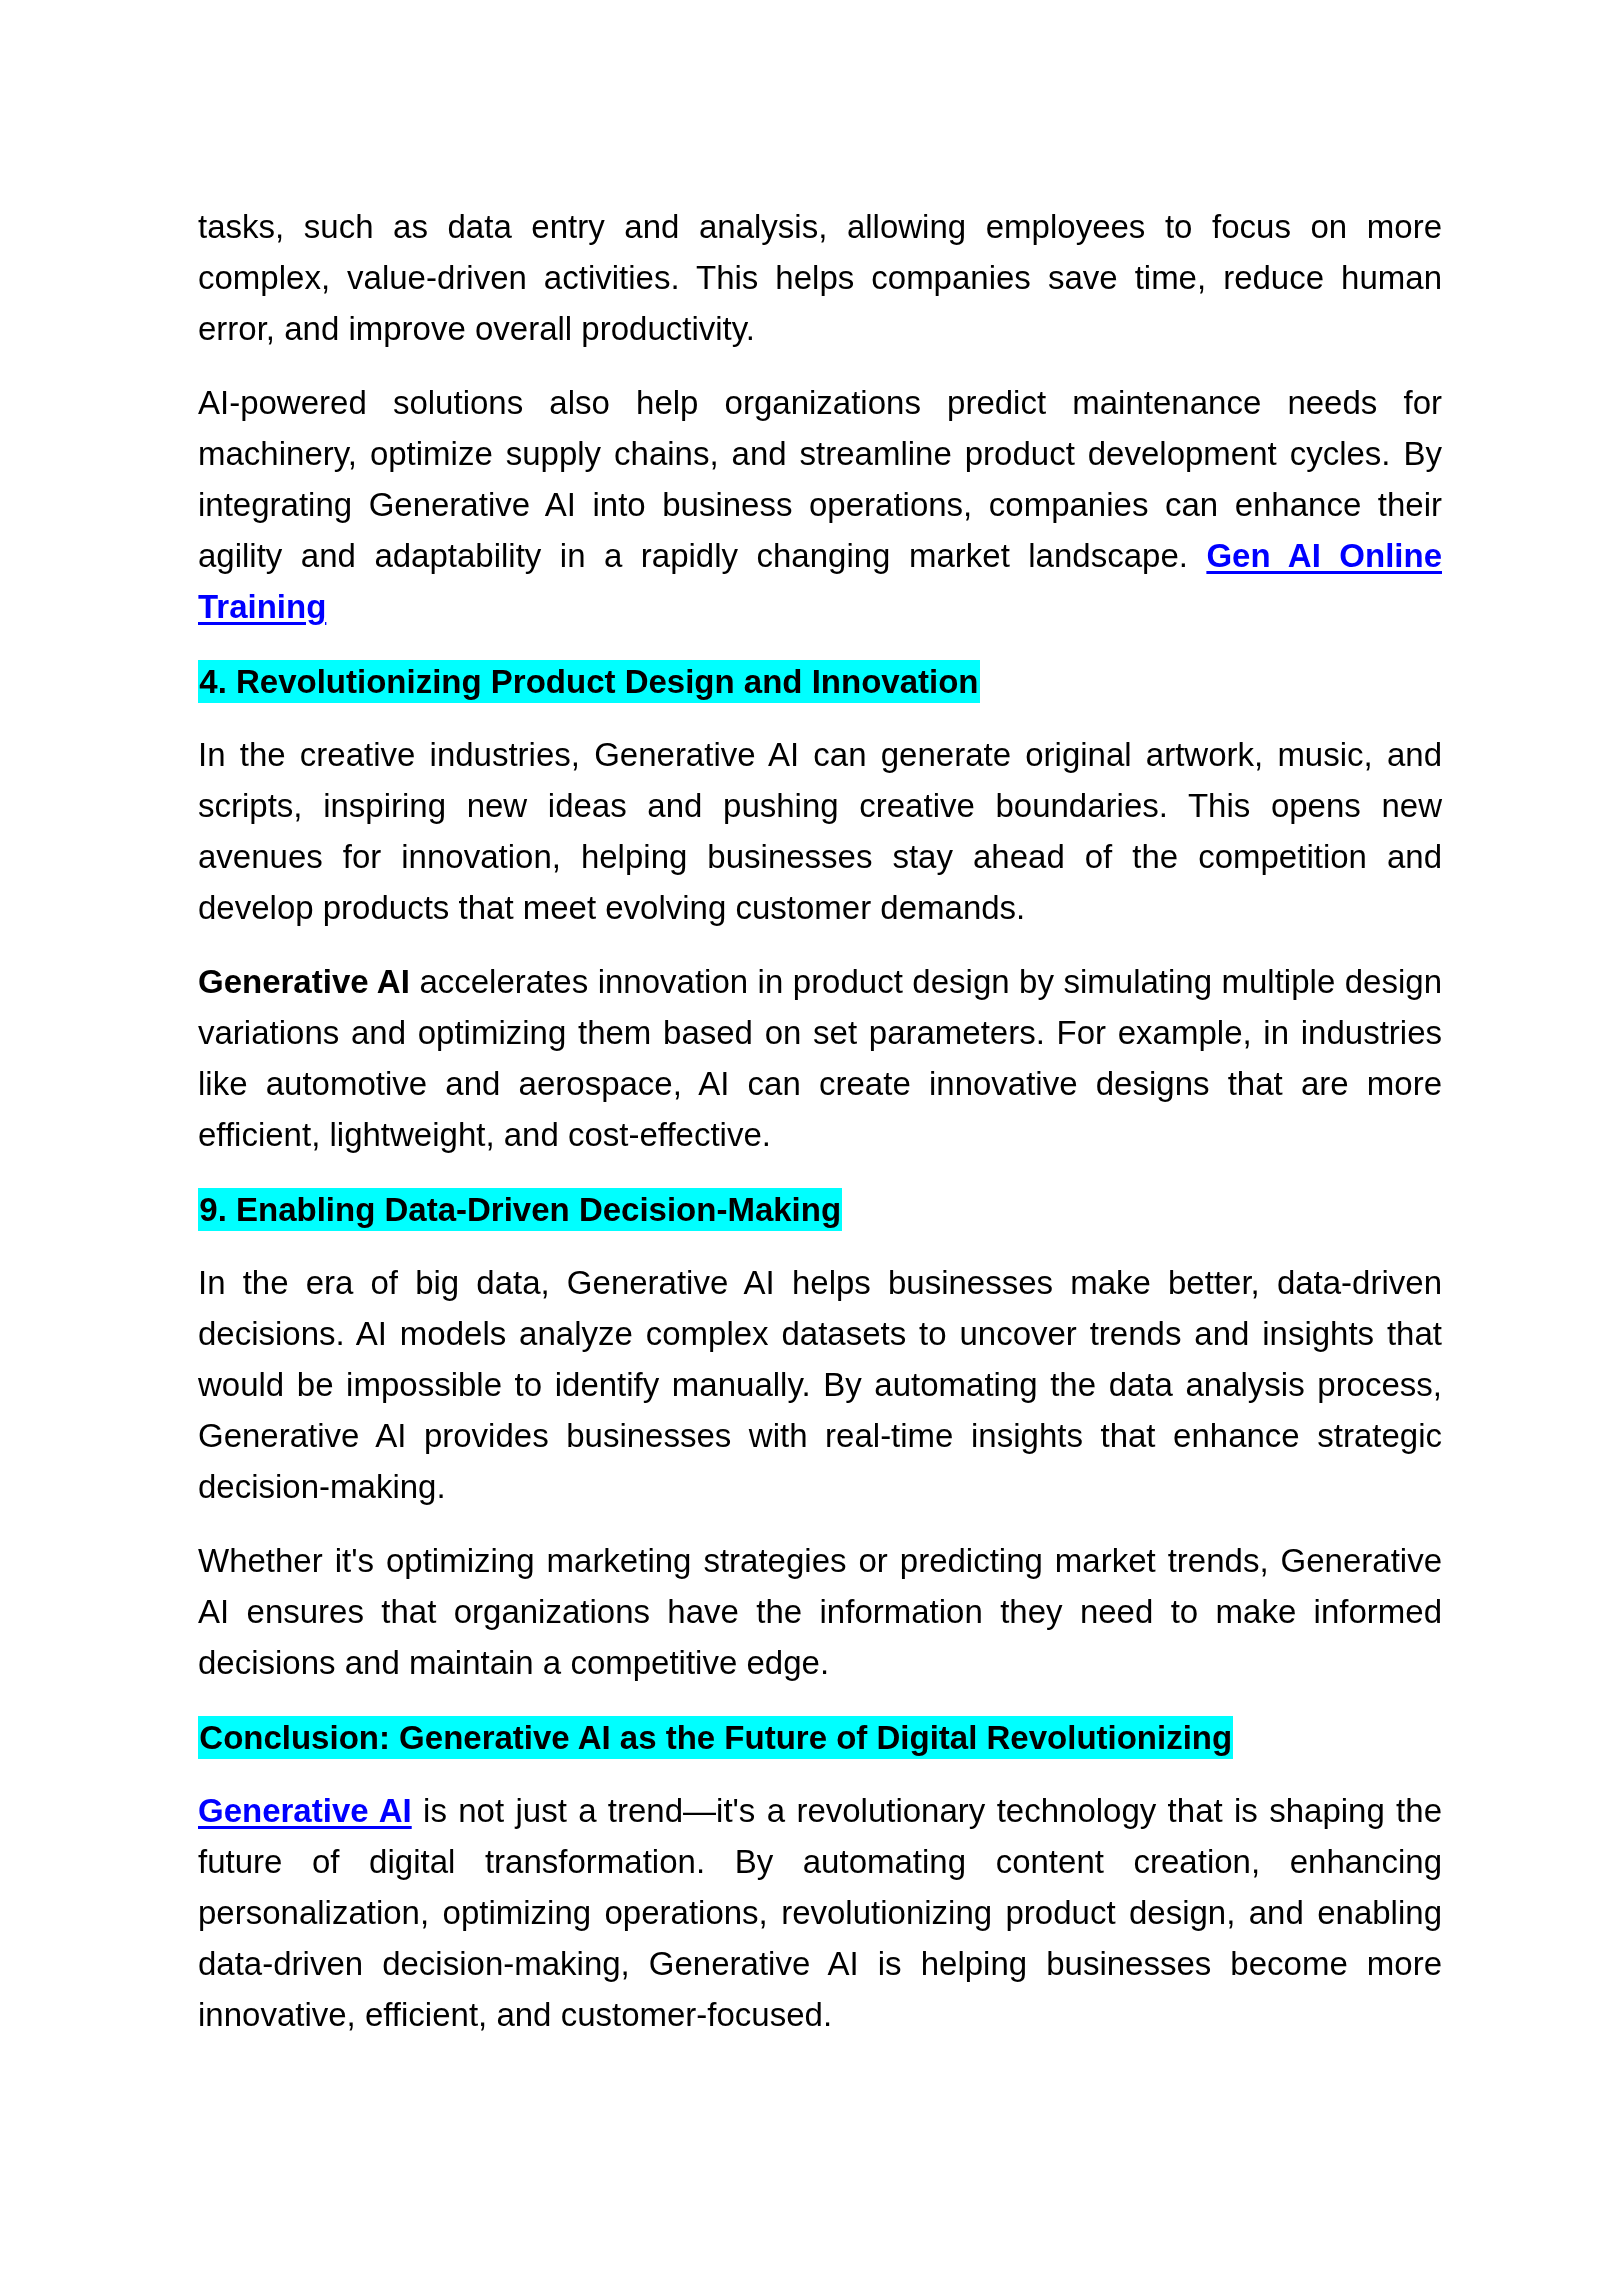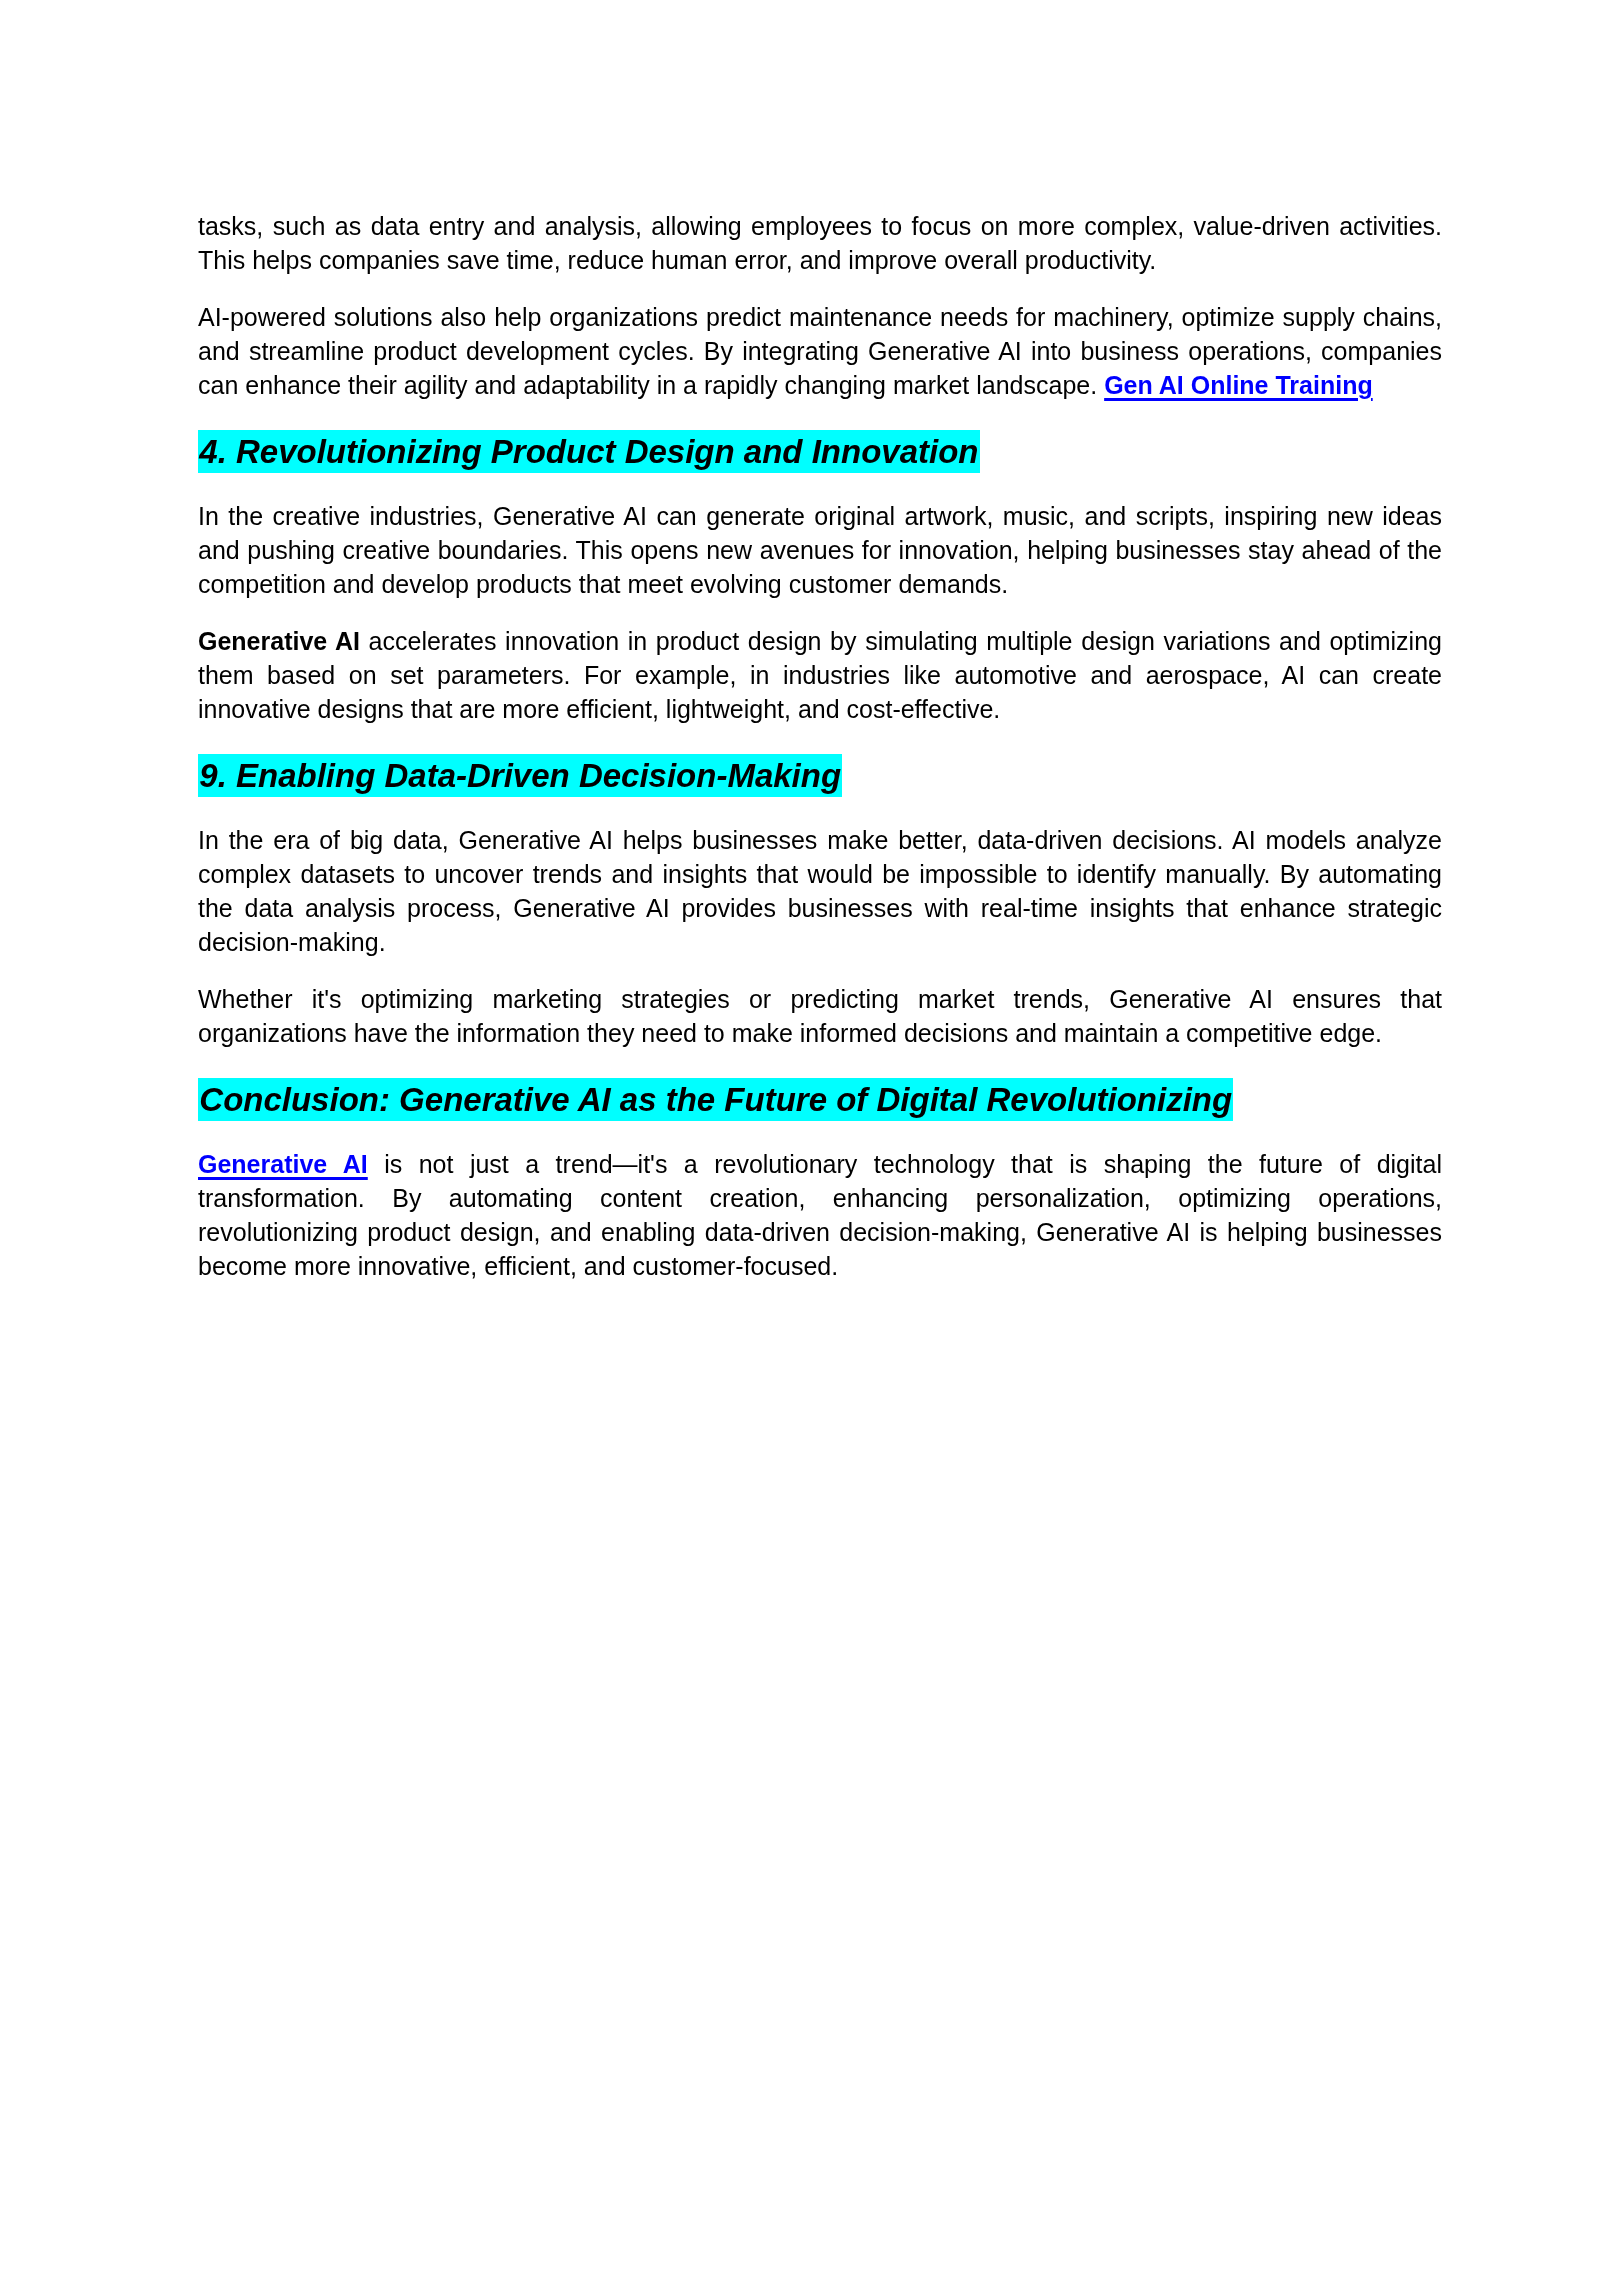--- a/index.html
+++ b/index.html
@@ -22,9 +22,9 @@
     width: 1244px;
   }
   p {
-    margin: 12px 0 23px 0;
-    font-size: 25px;
-    line-height: 34px;
+    margin: 4px 0 23px 0;
+    font-size: 33px;
+    line-height: 51px;
     text-align: justify;
   }
   .heading {

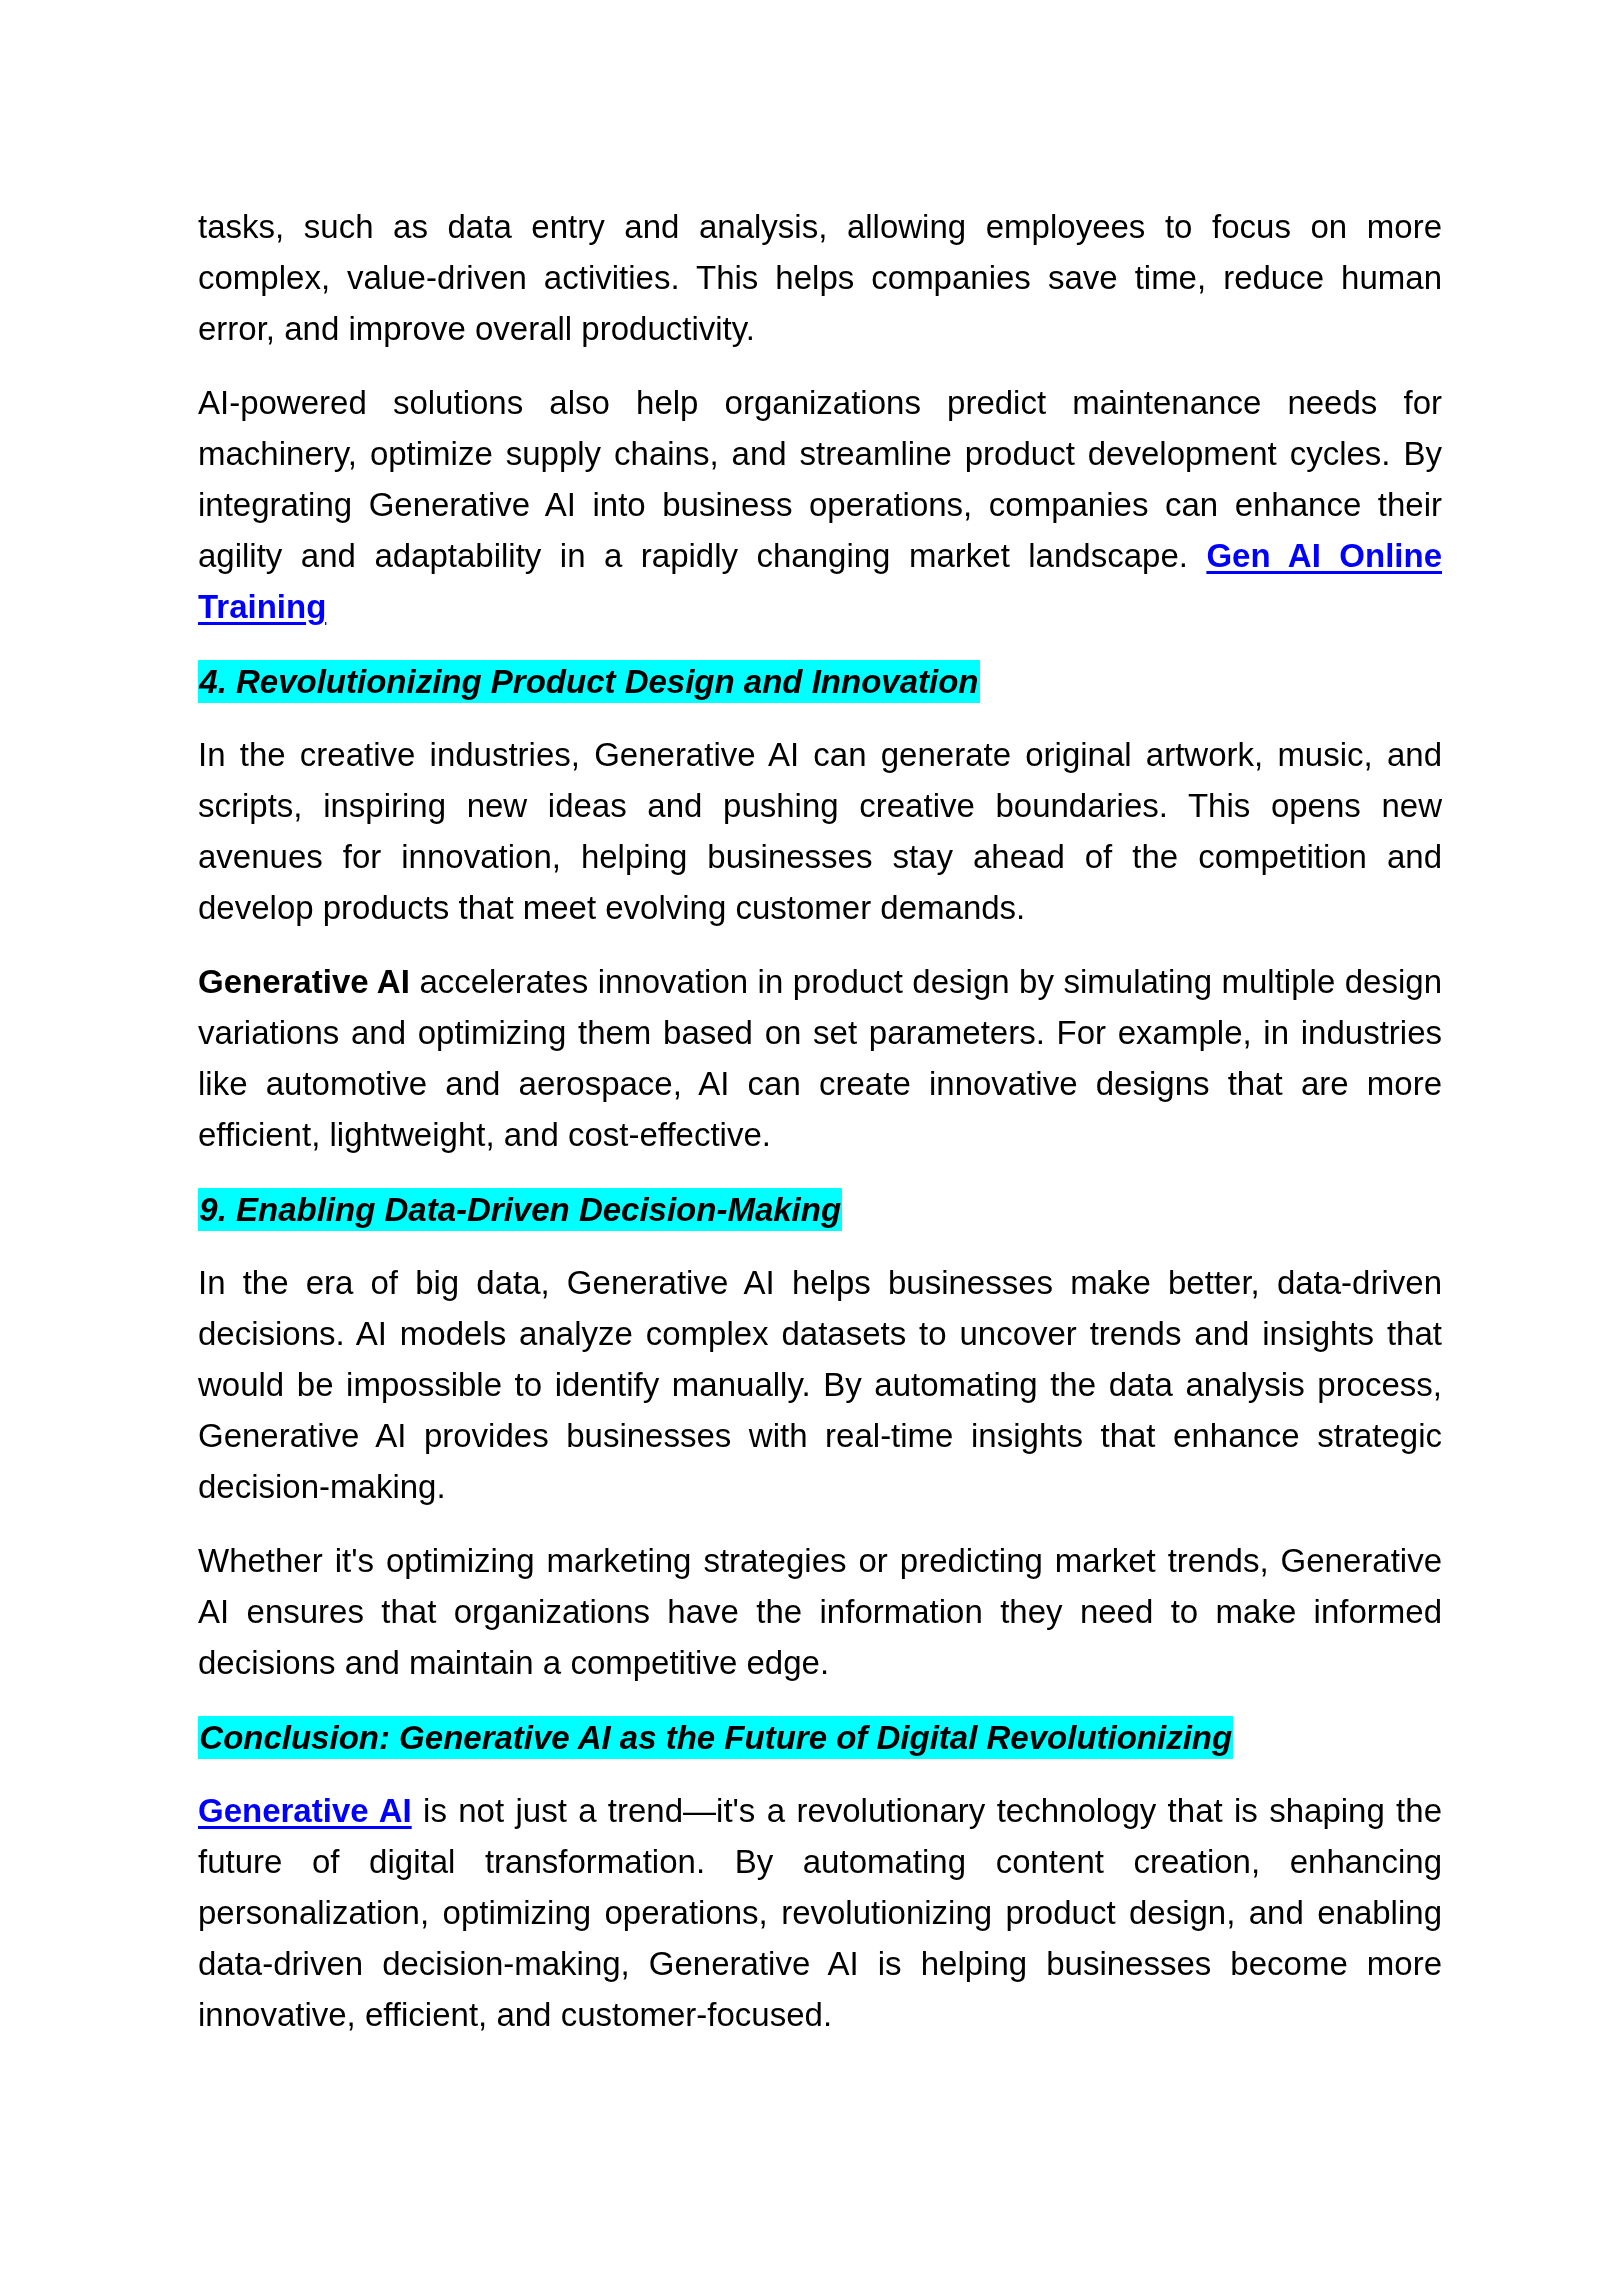--- a/index.html
+++ b/index.html
@@ -32,7 +32,6 @@
     font-size: 33px;
     line-height: 51px;
     font-weight: bold;
-    font-style: italic;
   }
   .heading span.hl {
     background: #00ffff;

